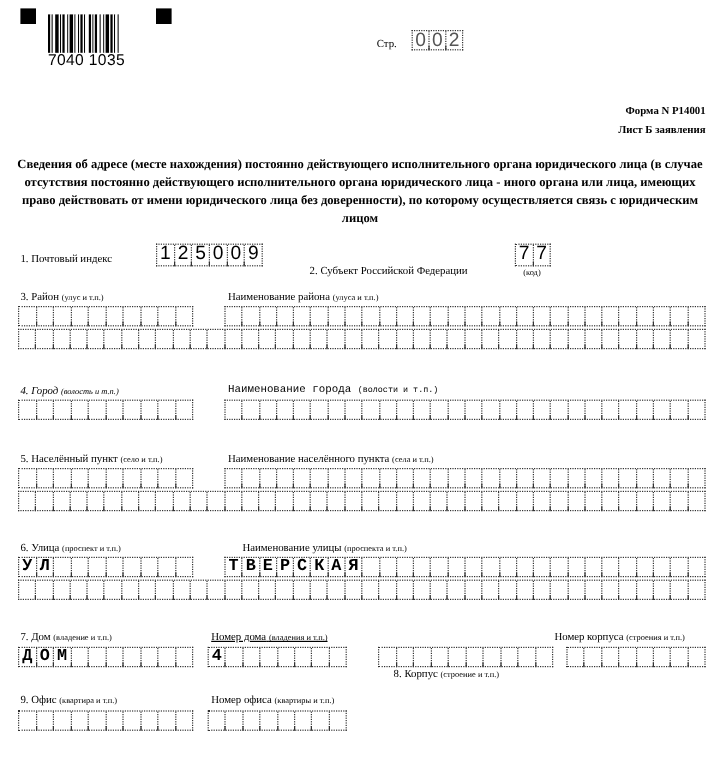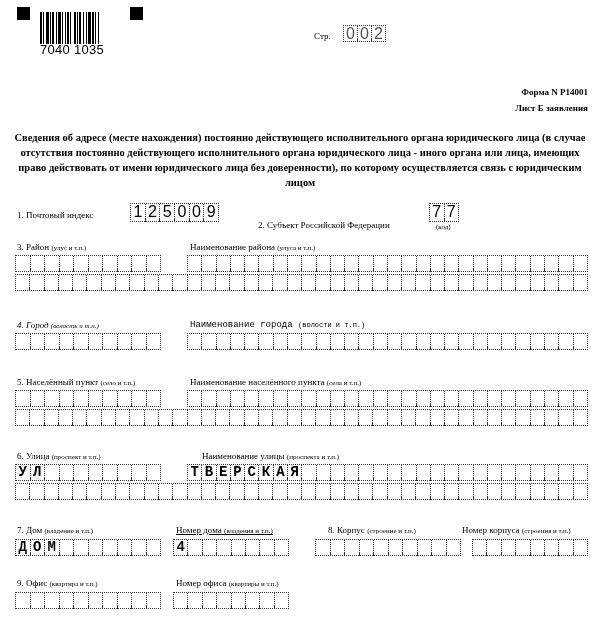--- a/index.html
+++ b/index.html
@@ -424,7 +424,7 @@
       <div class="cell"></div>
       <div class="cell"></div>
     </div>
-    <div class="lbl" style="left: 317px; top: 525px; padding-left: 11px;"><span>8. Корпус</span> <small>(строение и т.п.)</small></div>
+    <div class="lbl" style="left: 317px; top: 556px; padding-left: 11px;"><span>8. Корпус</span> <small>(строение и т.п.)</small></div>
     <div class="lbl" style="left: 462px; top: 525px;"><span>Номер корпуса</span> <small>(строения и т.п.)</small></div>
     <div class="cells" style="left: 315px; top: 539px; width: 146px;">
       <div class="cell"></div>

